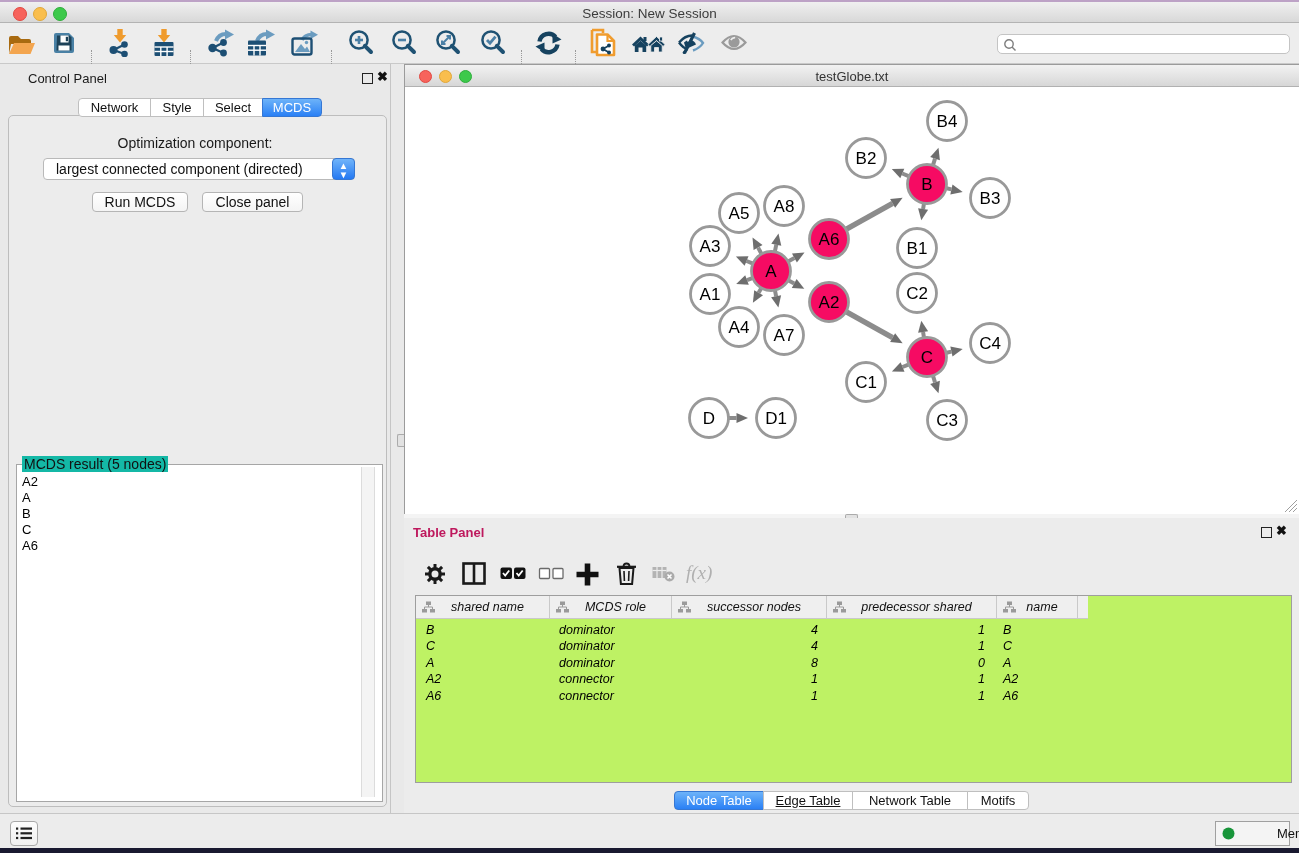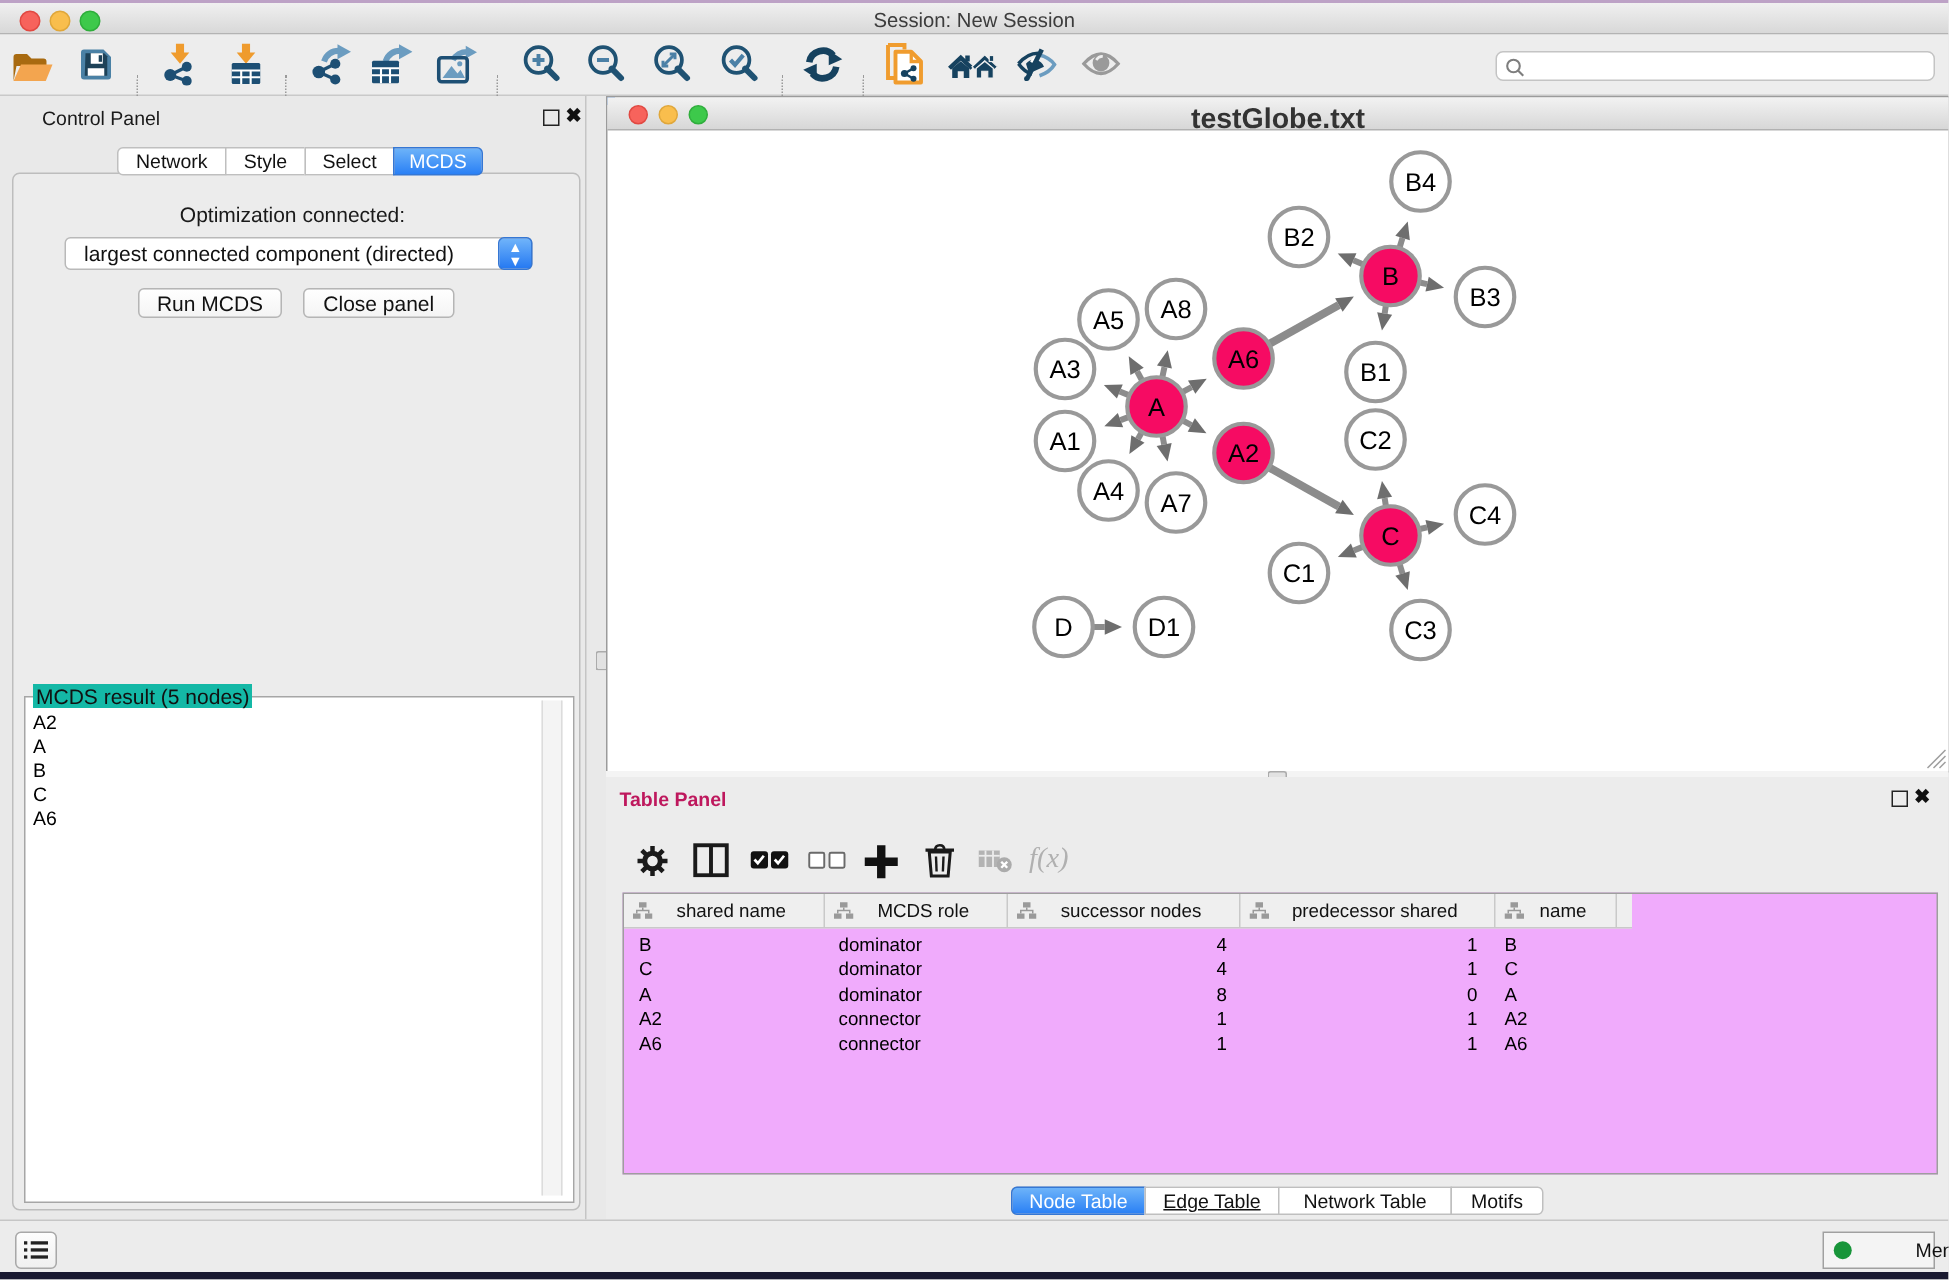--- a/index.html
+++ b/index.html
@@ -34,7 +34,7 @@
   #netwin{left:404px;top:64px;width:894px;height:449px;background:#fff;border:1px solid #9b9b9b;box-sizing:content-box;}
   #nettb{left:0;top:0;width:894px;height:21px;background:linear-gradient(#f2f2f2,#d7d7d7);border-bottom:1px solid #b1b1b1;}
   .tl2{width:11px;height:11px;border-radius:50%;top:5px;}
-  #nettitle{width:100%;text-align:center;top:4px;font-size:19px;color:#333;font-weight:bold;}
+  #nettitle{width:100%;text-align:center;top:4px;font-size:13px;color:#333;}
   #grip{right:1px;bottom:1px;width:15px;height:15px;}
   
   #vhandle{left:397px;top:434px;width:6px;height:11px;background:#e2e2e2;border:1px solid #ababab;border-right:none;border-radius:2px 0 0 2px;}

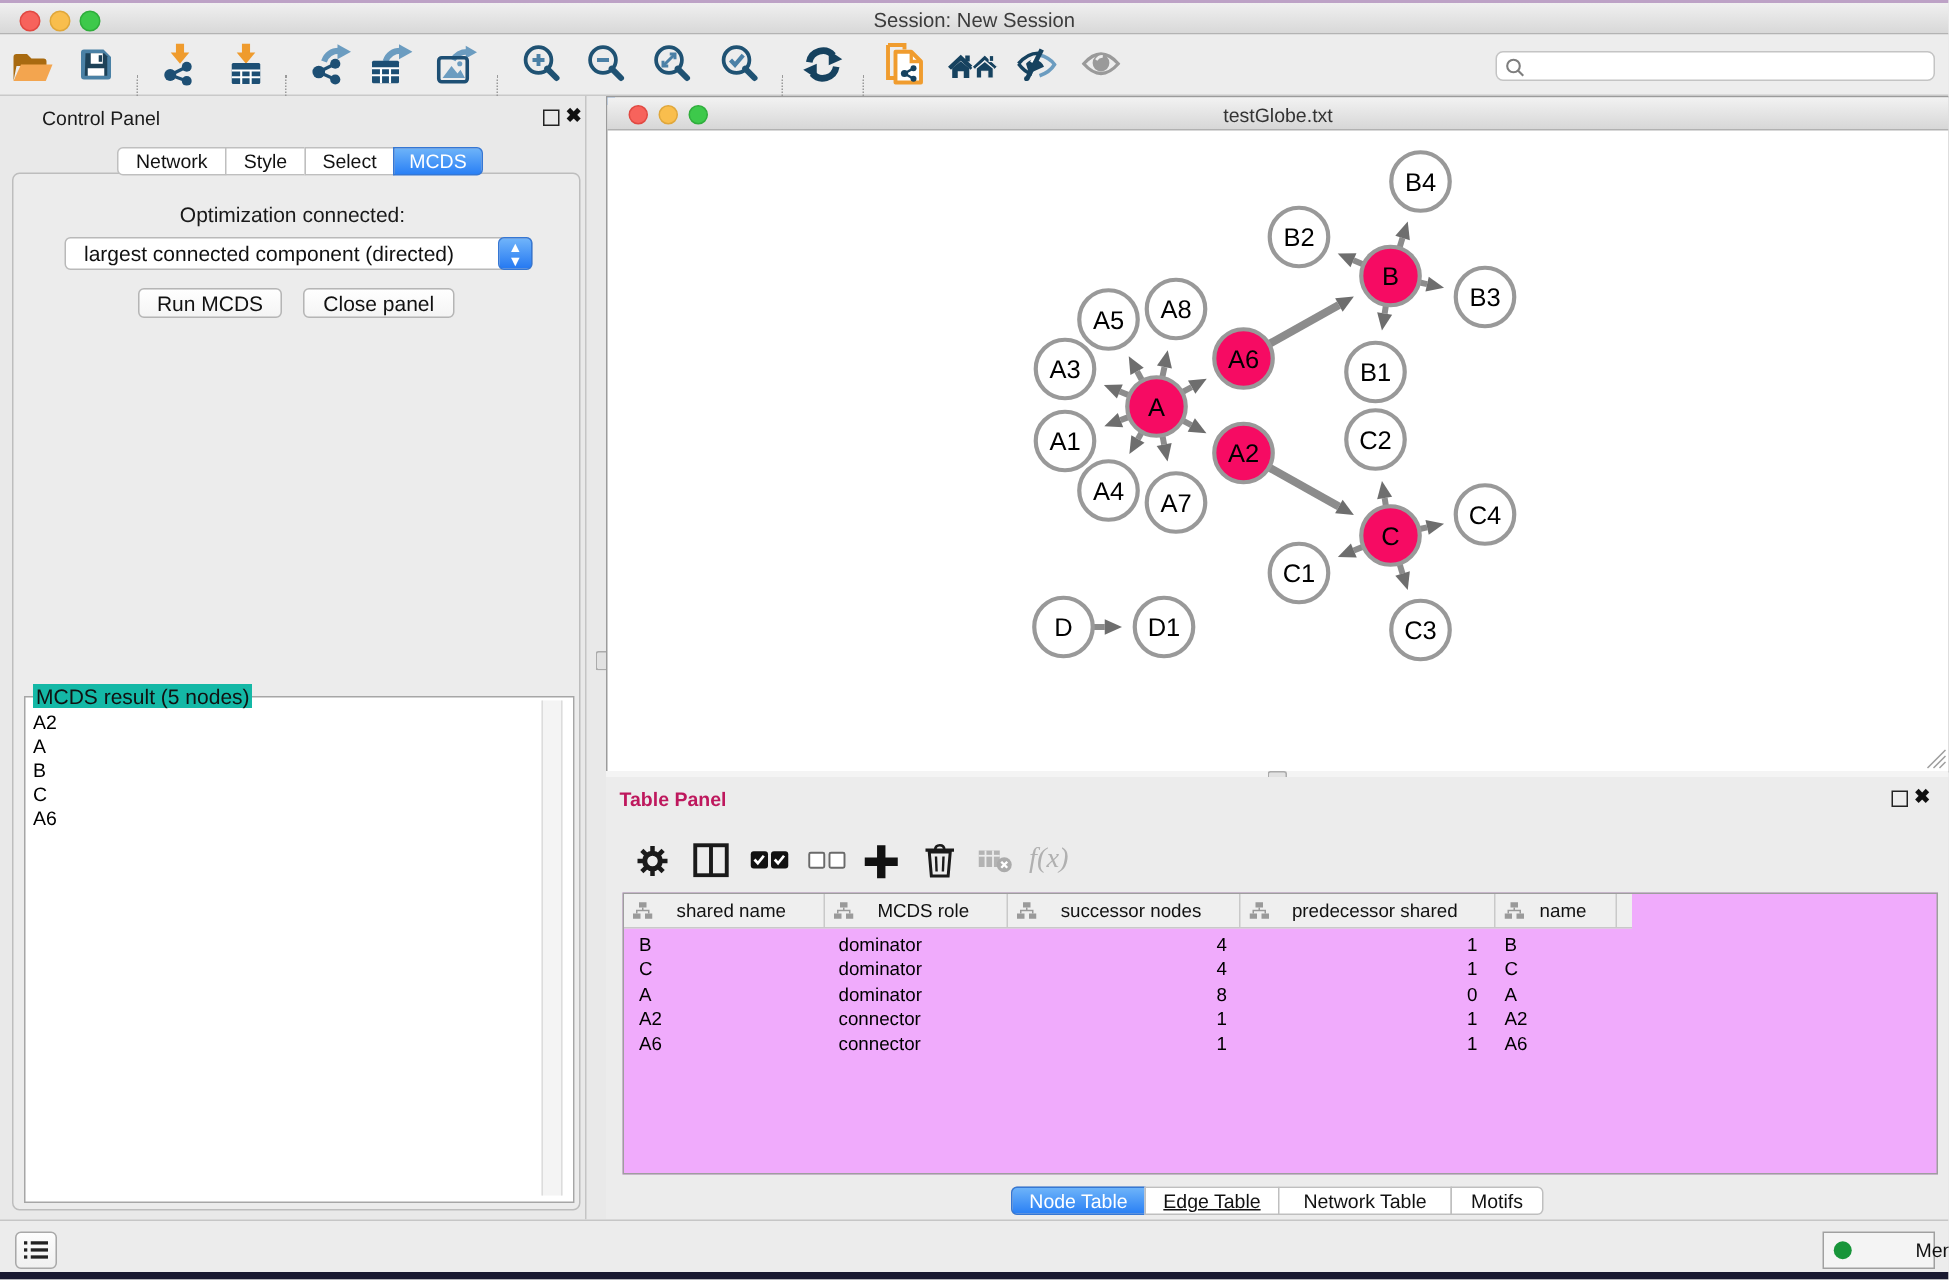--- a/index.html
+++ b/index.html
@@ -218,7 +218,7 @@
   <div class="abs tab" style="left:150px;width:52px;top:34px;">Style</div>
   <div class="abs tab" style="left:203px;width:58px;top:34px;">Select</div>
   <div class="abs tab tabsel" style="left:262px;width:58px;top:34px;border-radius:0 4px 4px 0;">MCDS</div>
-  <div class="abs" id="optlabel">Optimization connected:</div>
+  <div class="abs" id="optlabel">Optimization component:</div>
   <div class="abs" id="dropdown">
     <div class="abs" id="ddtext">largest connected component (directed)</div>
     <div class="abs" id="ddspin">

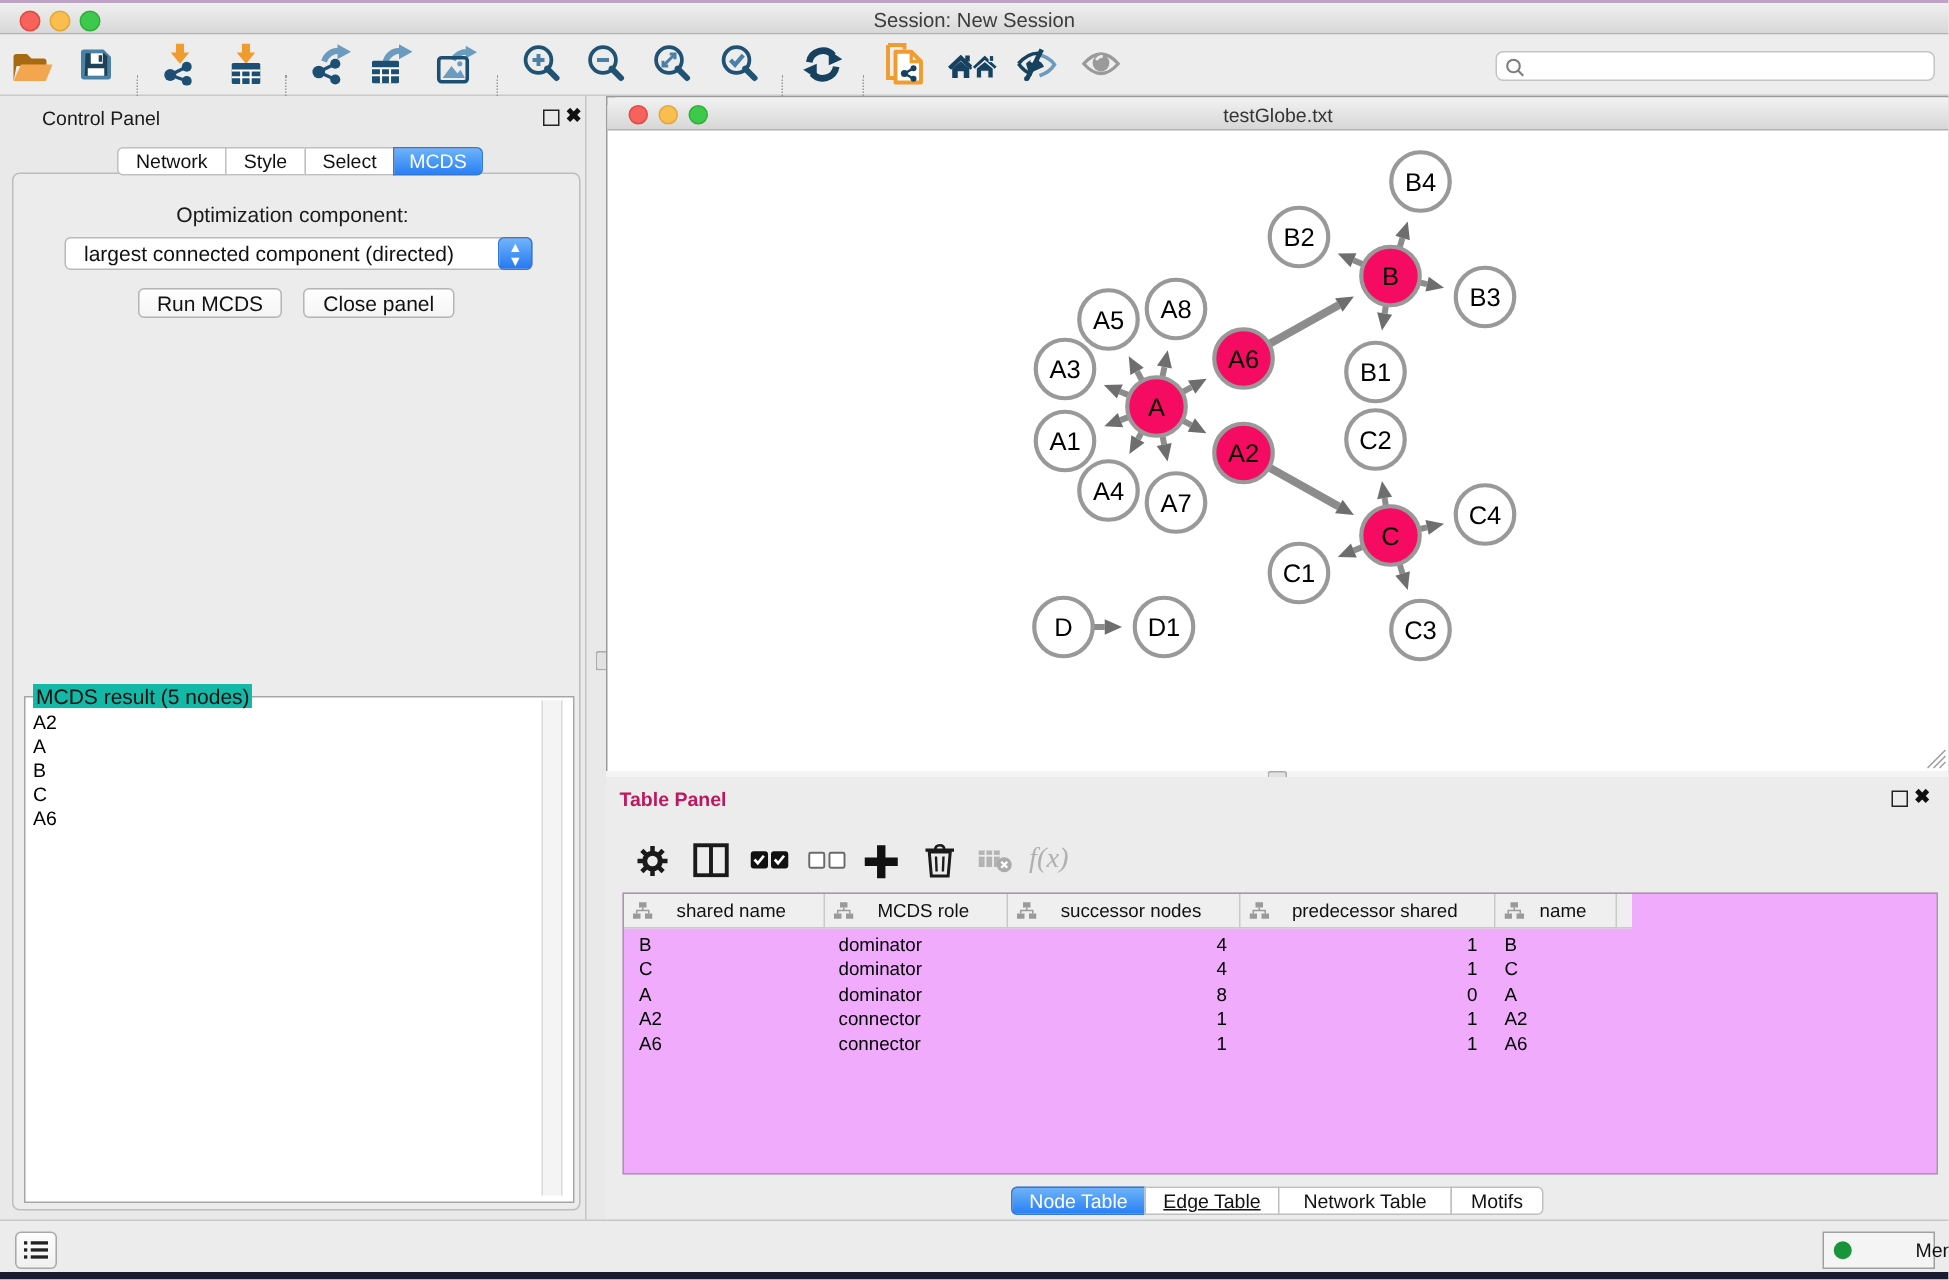--- a/index.html
+++ b/index.html
@@ -42,7 +42,7 @@
   
   #tpanel{left:404px;top:518px;width:895px;height:295px;background:#ececec;}
   #tptitle{left:9px;top:7px;font-size:13px;color:#be185d;font-weight:bold;}
-  #ttable{left:11px;top:77px;width:875px;height:186px;background:#f0abfc;border:1px solid #9e9e9e;}
+  #ttable{left:11px;top:77px;width:875px;height:186px;background:#bef264;border:1px solid #9e9e9e;font-style:italic;}
   #thead{left:0;top:0;width:672px;height:22px;background:#efefef;border-bottom:1px solid #c9c9c9;}
   .hcell{position:absolute;top:0;height:22px;border-right:1px solid #c9c9c9;}
   .hlab{position:absolute;width:100%;text-align:center;top:4px;font-size:12.5px;color:#111;}

